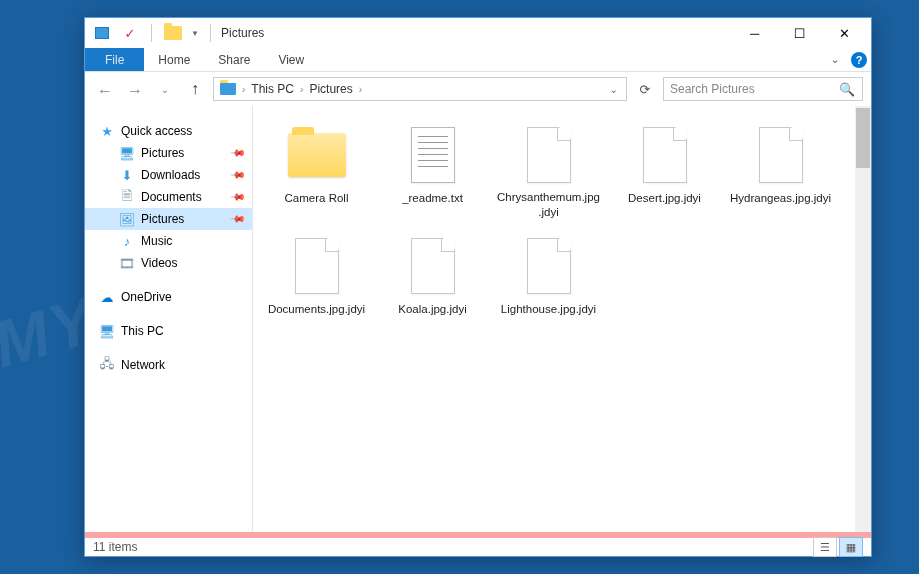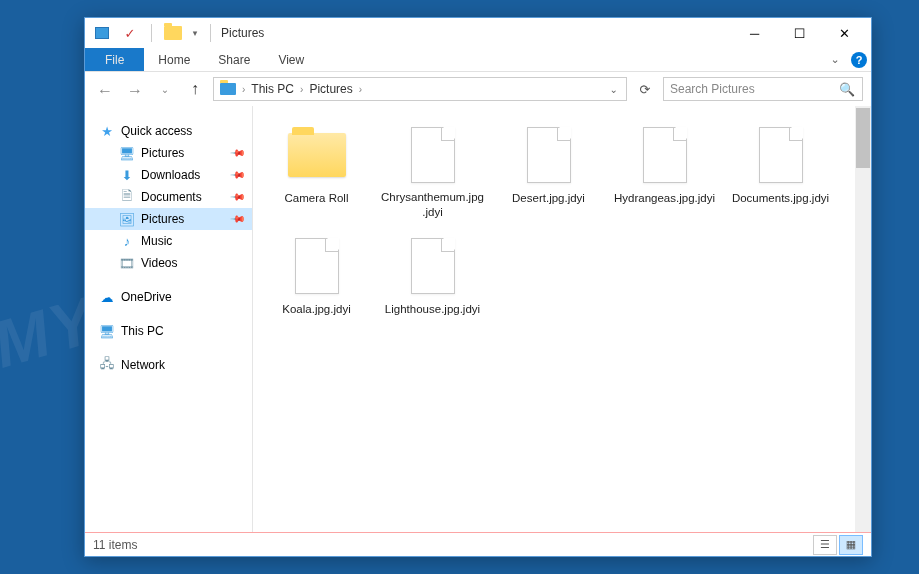--- a/index.html
+++ b/index.html
@@ -192,6 +192,21 @@
           </div>
           <div class="item">
             <div class="item-icon">
+              <div class="file-text">
+                <div class="lines">
+                  <div></div>
+                  <div></div>
+                  <div></div>
+                  <div></div>
+                  <div></div>
+                  <div></div>
+                </div>
+              </div>
+            </div>
+            <div class="item-label">_readme.txt</div>
+          </div>
+          <div class="item">
+            <div class="item-icon">
               <div class="file-generic"></div>
             </div>
             <div class="item-label">Chrysanthemum.jpg.jdyi</div>

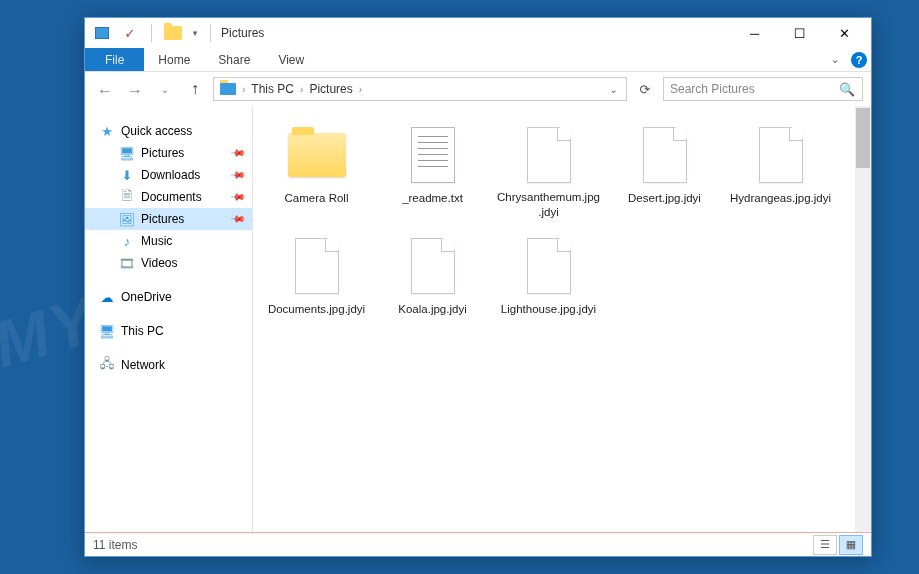--- a/index.html
+++ b/index.html
@@ -57,7 +57,7 @@
   .file-text .lines div { height: 1px; background: #999; margin-bottom: 5px; }
   .scrollbar { position: absolute; right: 0; top: 0; width: 16px; height: 100%; background: #f0f0f0; }
   .scrollbar-thumb { background: #c2c2c2; width: 14px; margin: 1px; height: 60px; margin-top: 2px; }
-  .statusbar { height: 24px; border-top: 1px solid #fca5a5; display: flex; align-items: center; padding: 0 8px; font-size: 12px; color: #555; }
+  .statusbar { height: 24px; border-top: 6px solid #fca5a5; display: flex; align-items: center; padding: 0 8px; font-size: 12px; color: #555; }
   .status-spacer { flex: 1; }
   .view-toggle { width: 24px; height: 20px; border: 1px solid #ccc; display: flex; align-items: center; justify-content: center; margin-left: 2px; font-size: 11px; color: #555; cursor: pointer; }
   .view-toggle.active { background: #cde8ff; border-color: #7abdff; }

